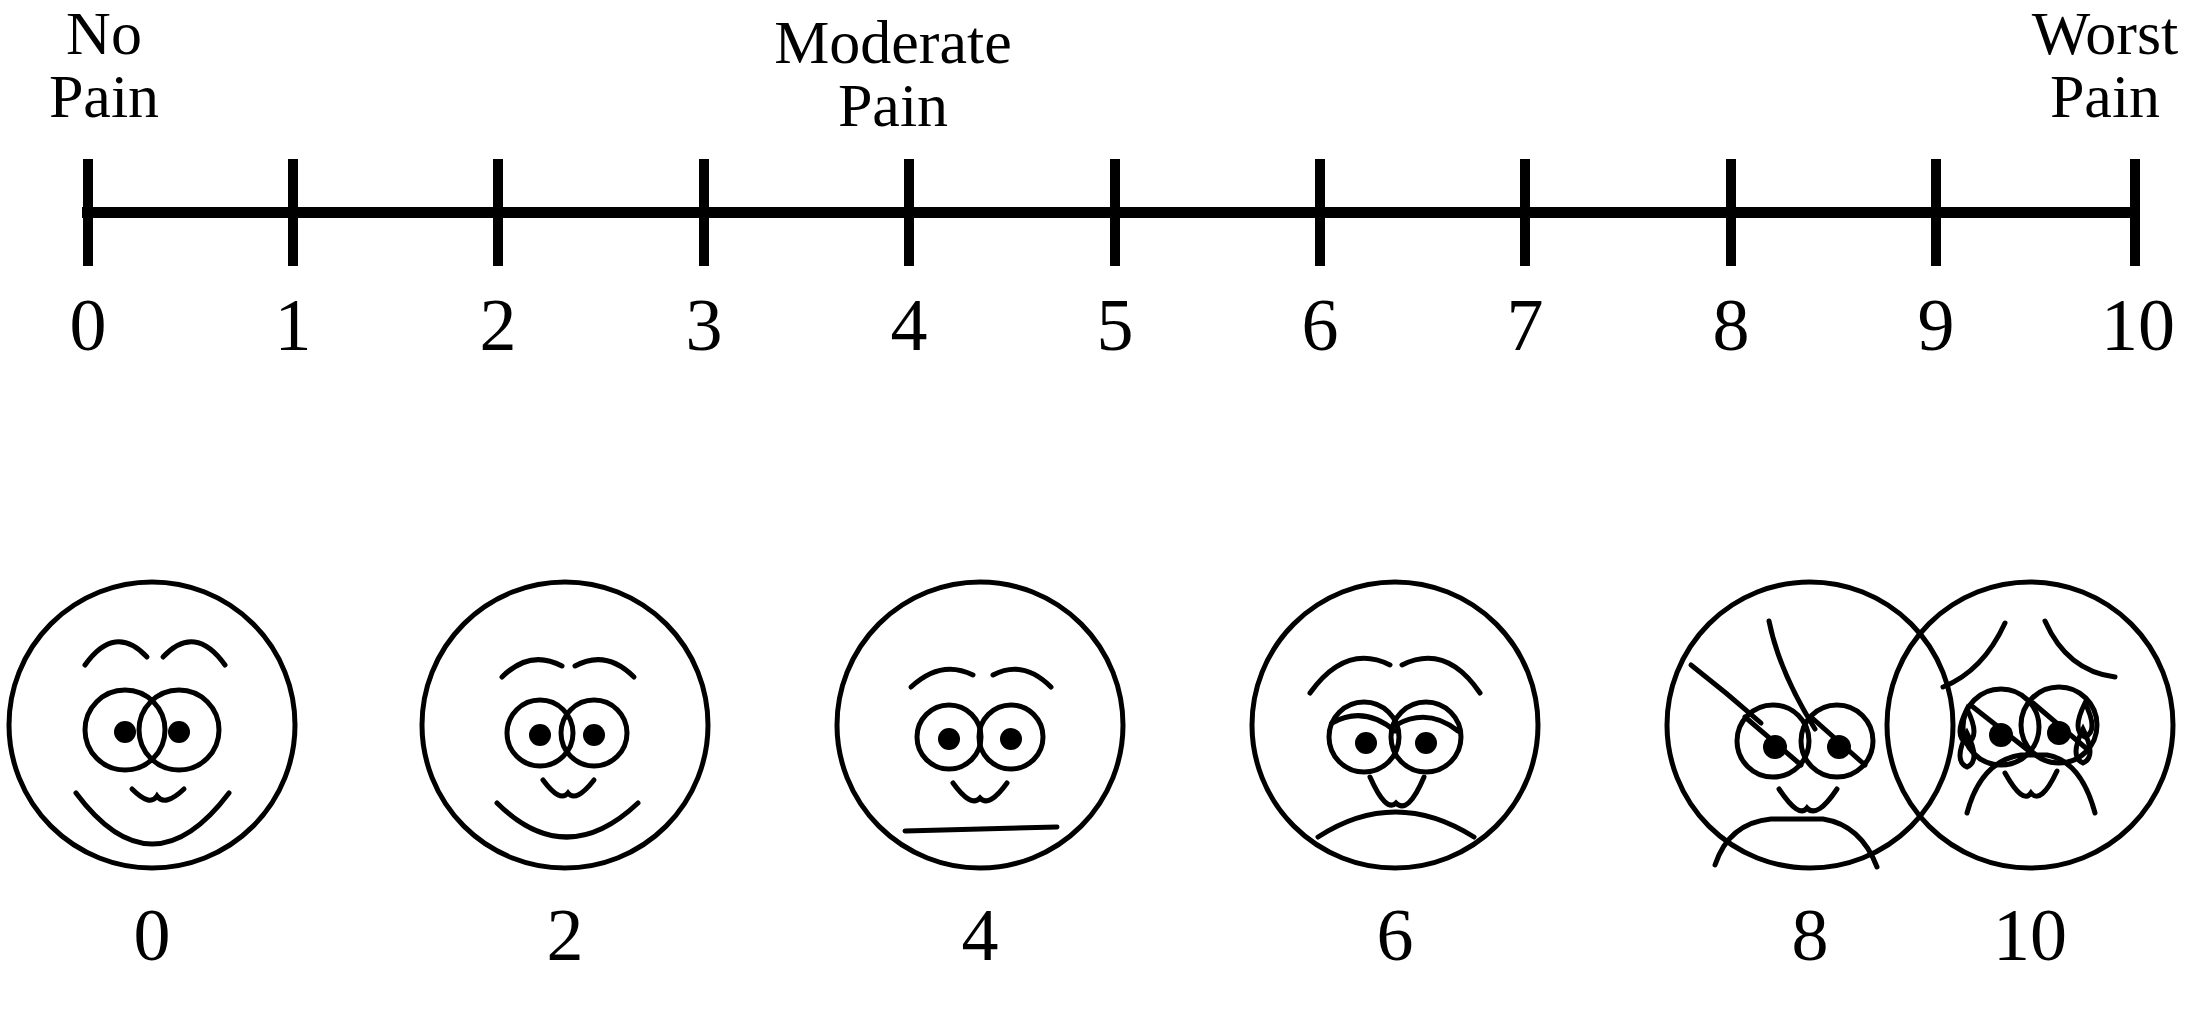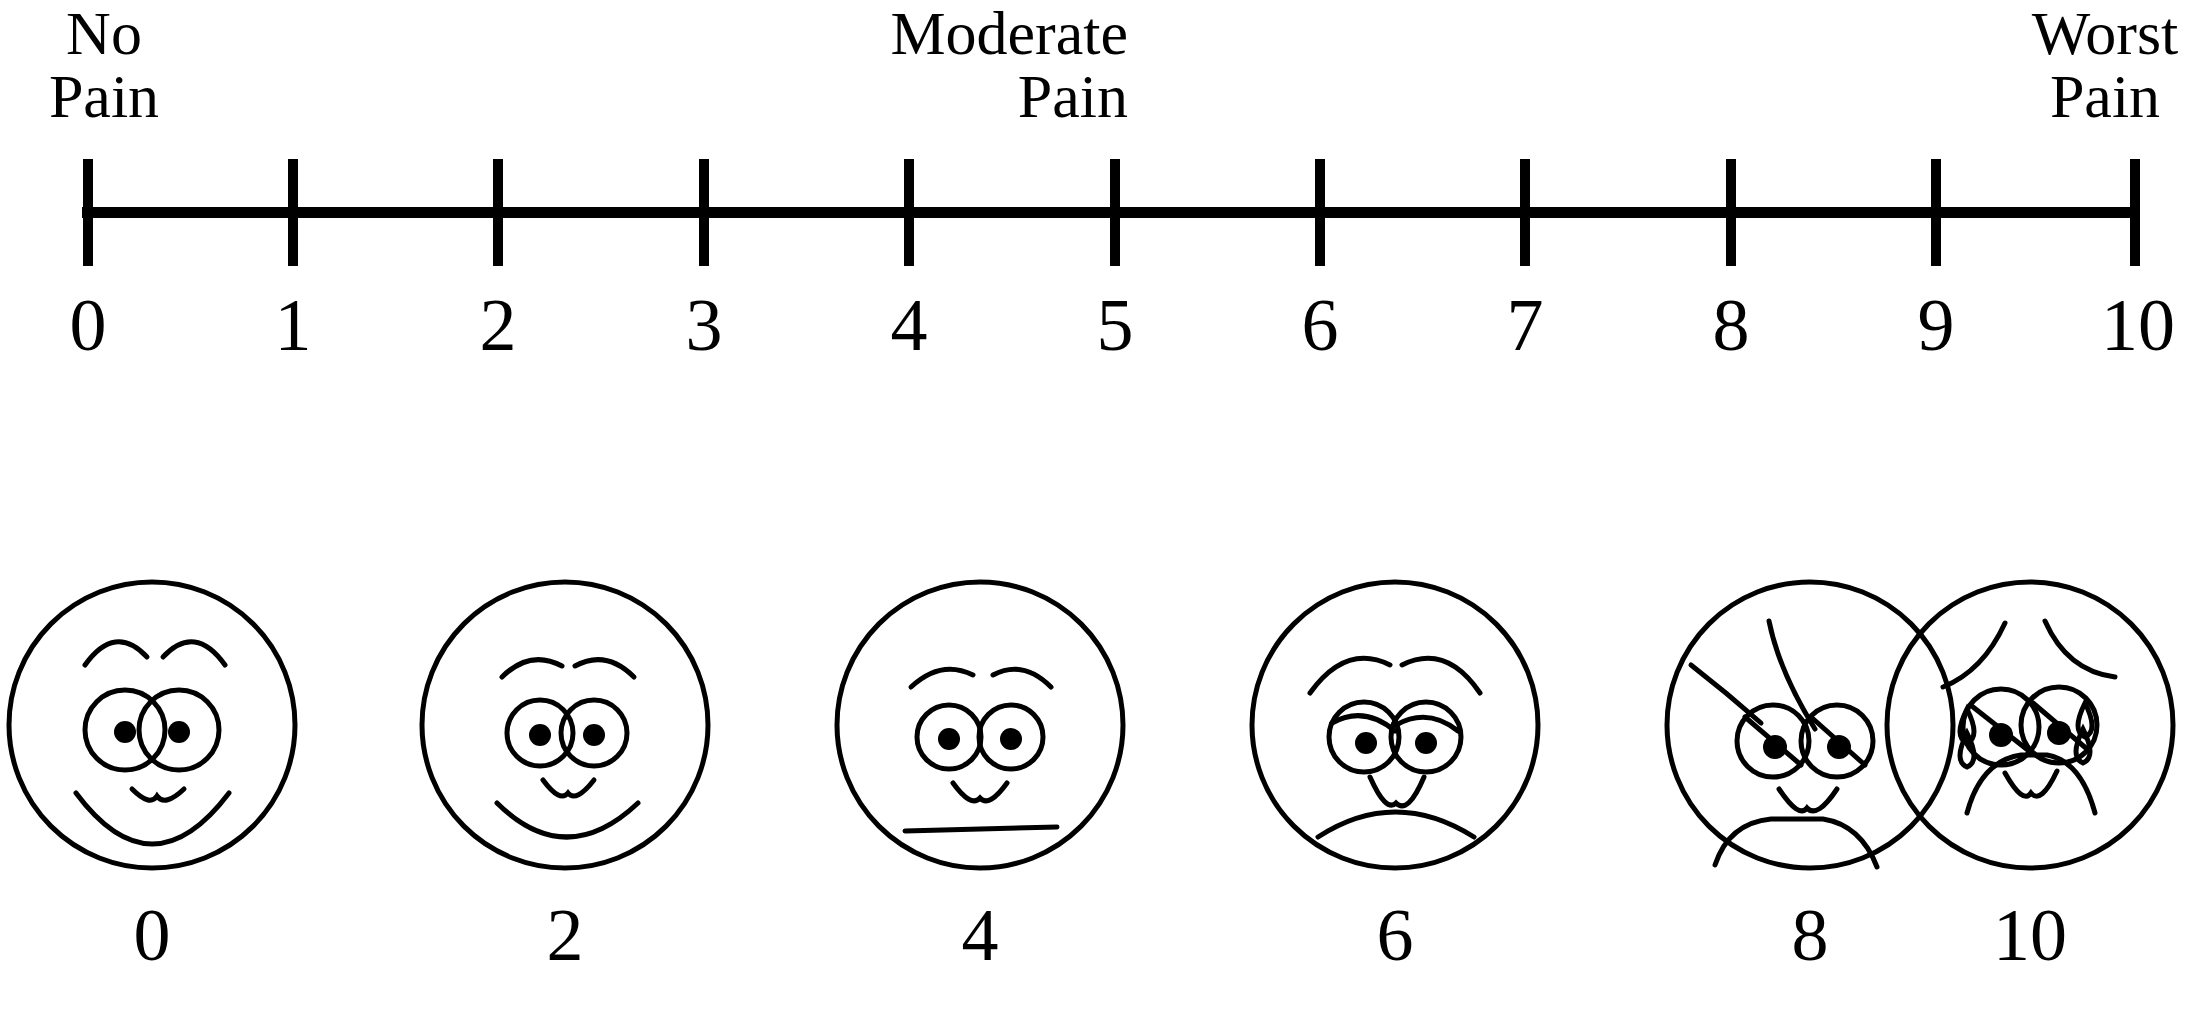--- a/index.html
+++ b/index.html
@@ -31,7 +31,7 @@
   .anchor-label .w { display: block; }
 
   #anchor-no-pain   { left: -6px;  top: 2px;  width: 220px; }
-  #anchor-moderate  { left: 658px; top: 2px;  width: 470px; text-align: right; }
+  #anchor-moderate  { left: 658px; top: 11px;  width: 470px; }
   #anchor-worst     { left: 1990px;top: 2px;  width: 230px; }
 
   

